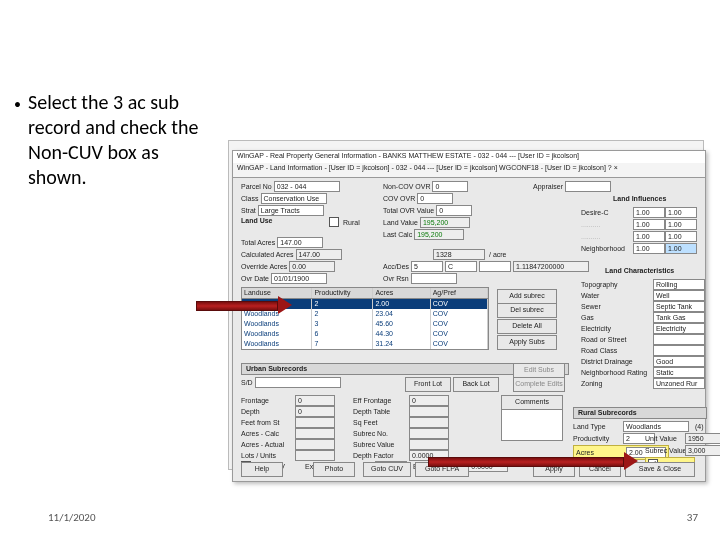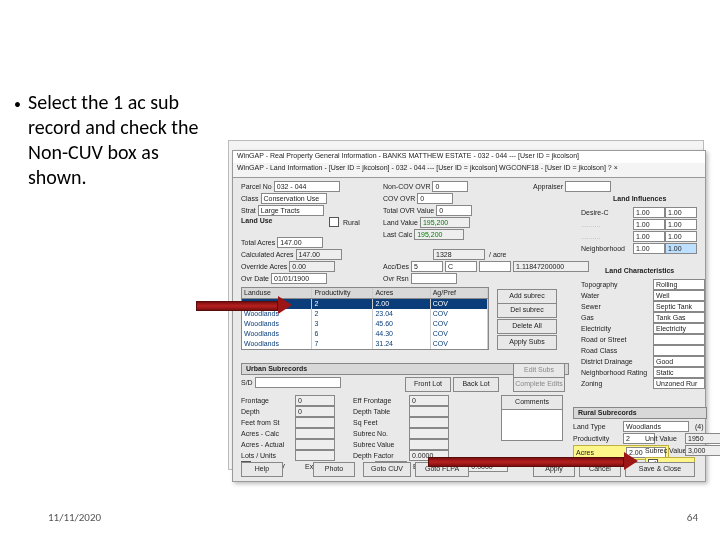--- a/index.html
+++ b/index.html
@@ -47,7 +47,7 @@
 
 <div class="bullet">
   <span class="dot">•</span>
-  <span>Select the 1 ac sub record and check the Non-CUV box as shown.</span>
+  <span>Select the 3 ac sub record and check the Non-CUV box as shown.</span>
 </div>
 
 <div class="footer-date">11/11/2020</div>

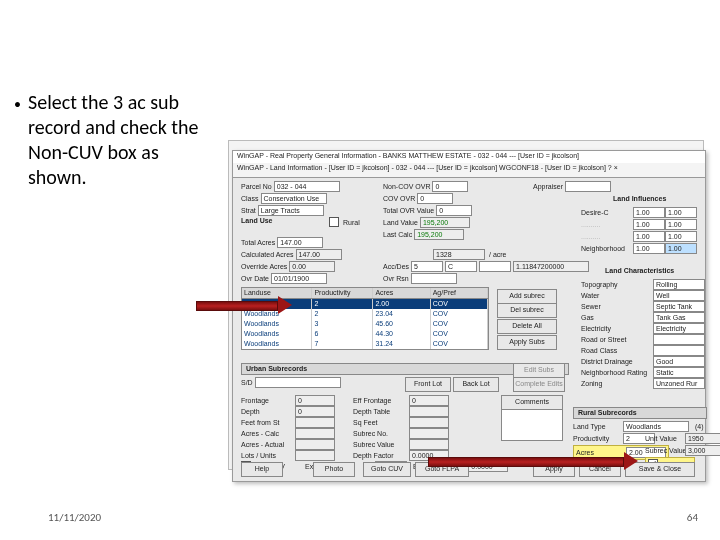--- a/index.html
+++ b/index.html
@@ -50,7 +50,7 @@
   <span>Select the 3 ac sub record and check the Non-CUV box as shown.</span>
 </div>
 
-<div class="footer-date">11/11/2020</div>
+<div class="footer-date">11/1/2020</div>
 <div class="footer-num">64</div>
 
 <div class="bgwin" style="top:140px;left:228px"></div>

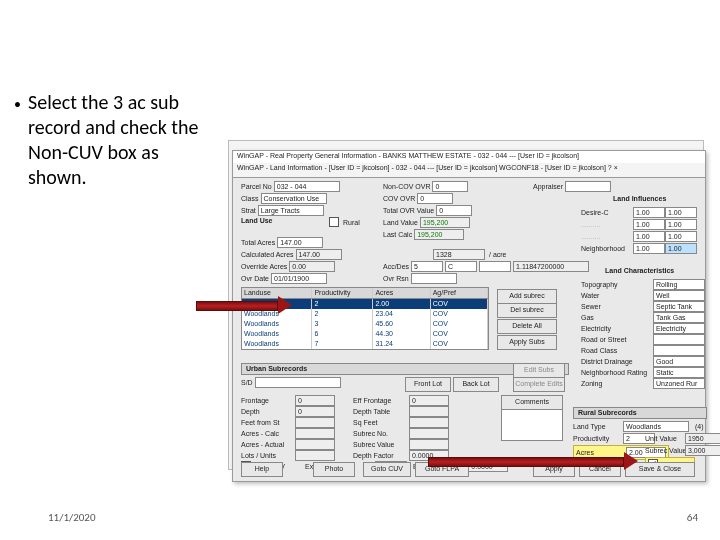--- a/index.html
+++ b/index.html
@@ -51,7 +51,7 @@
 </div>
 
 <div class="footer-date">11/1/2020</div>
-<div class="footer-num">64</div>
+<div class="footer-num">37</div>
 
 <div class="bgwin" style="top:140px;left:228px"></div>
 

